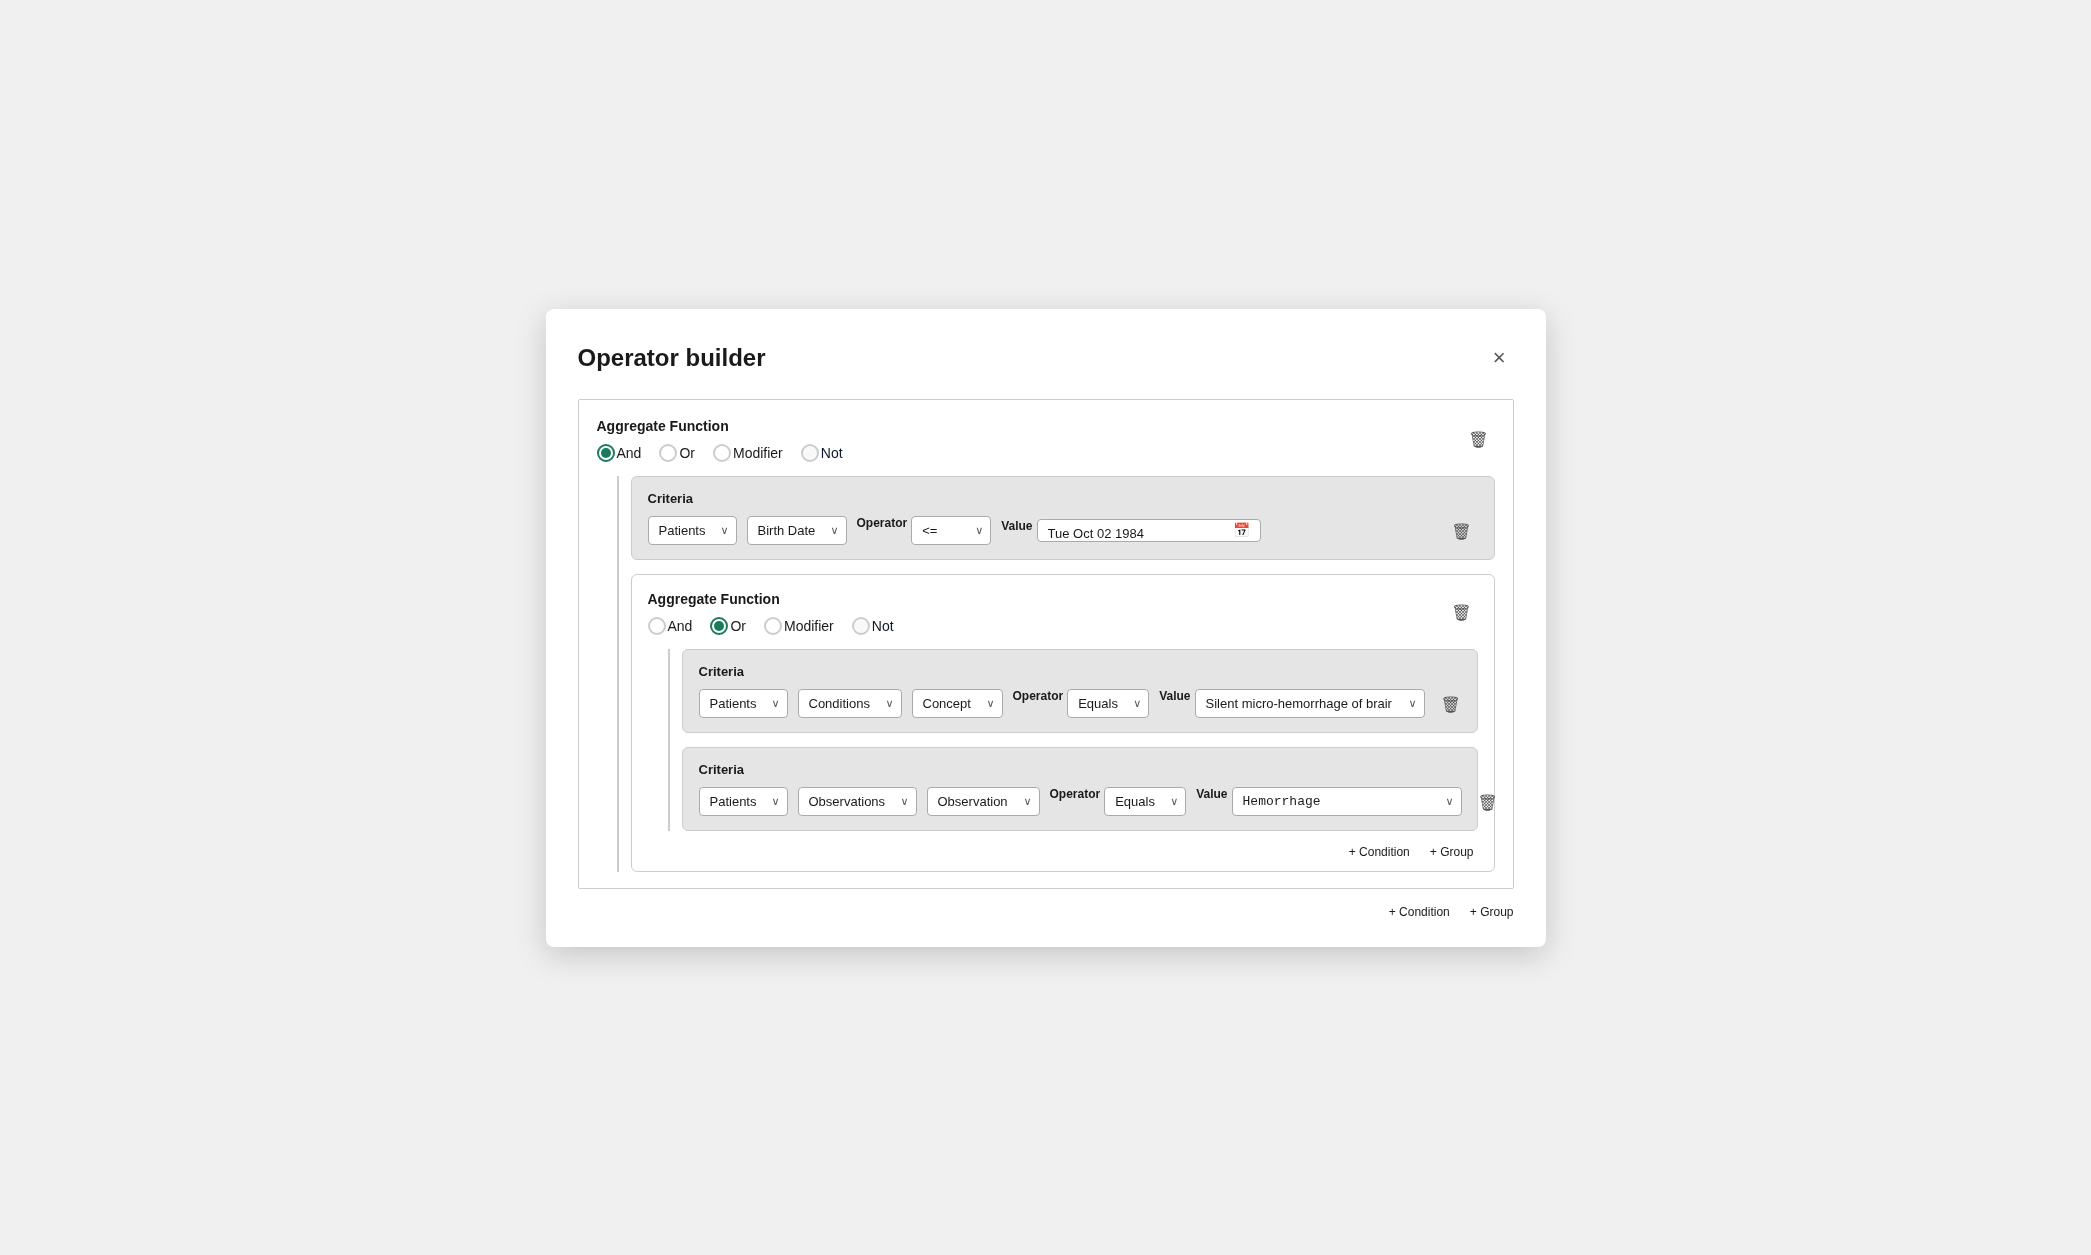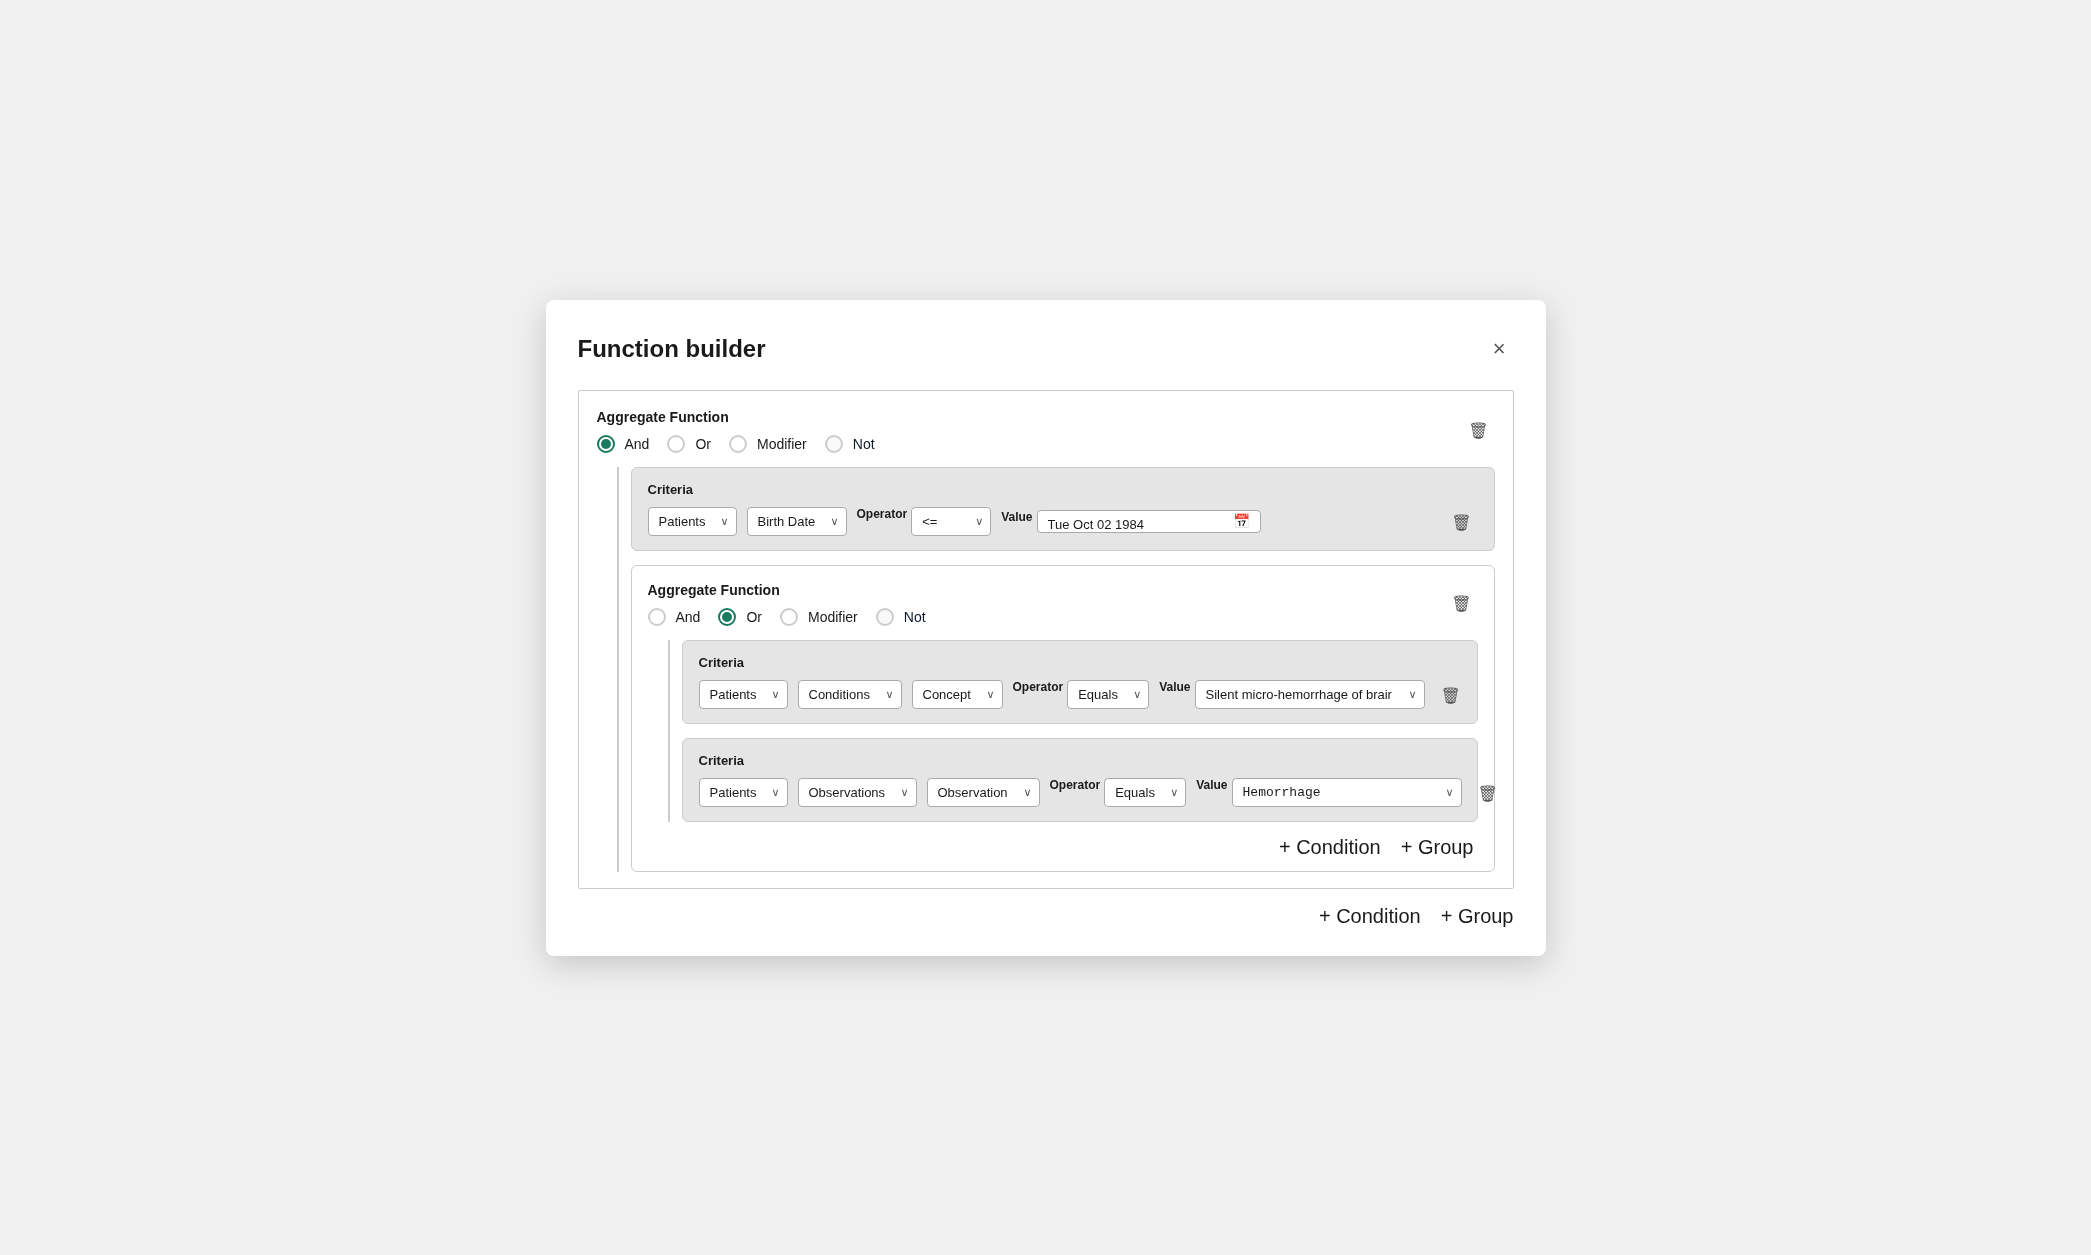--- a/index.html
+++ b/index.html
@@ -244,7 +244,7 @@
 
 <div class="dialog">
   <div class="dialog-header">
-    <span class="dialog-title">Function builder</span>
+    <span class="dialog-title">Operator builder</span>
     <button class="close-btn">×</button>
   </div>
 

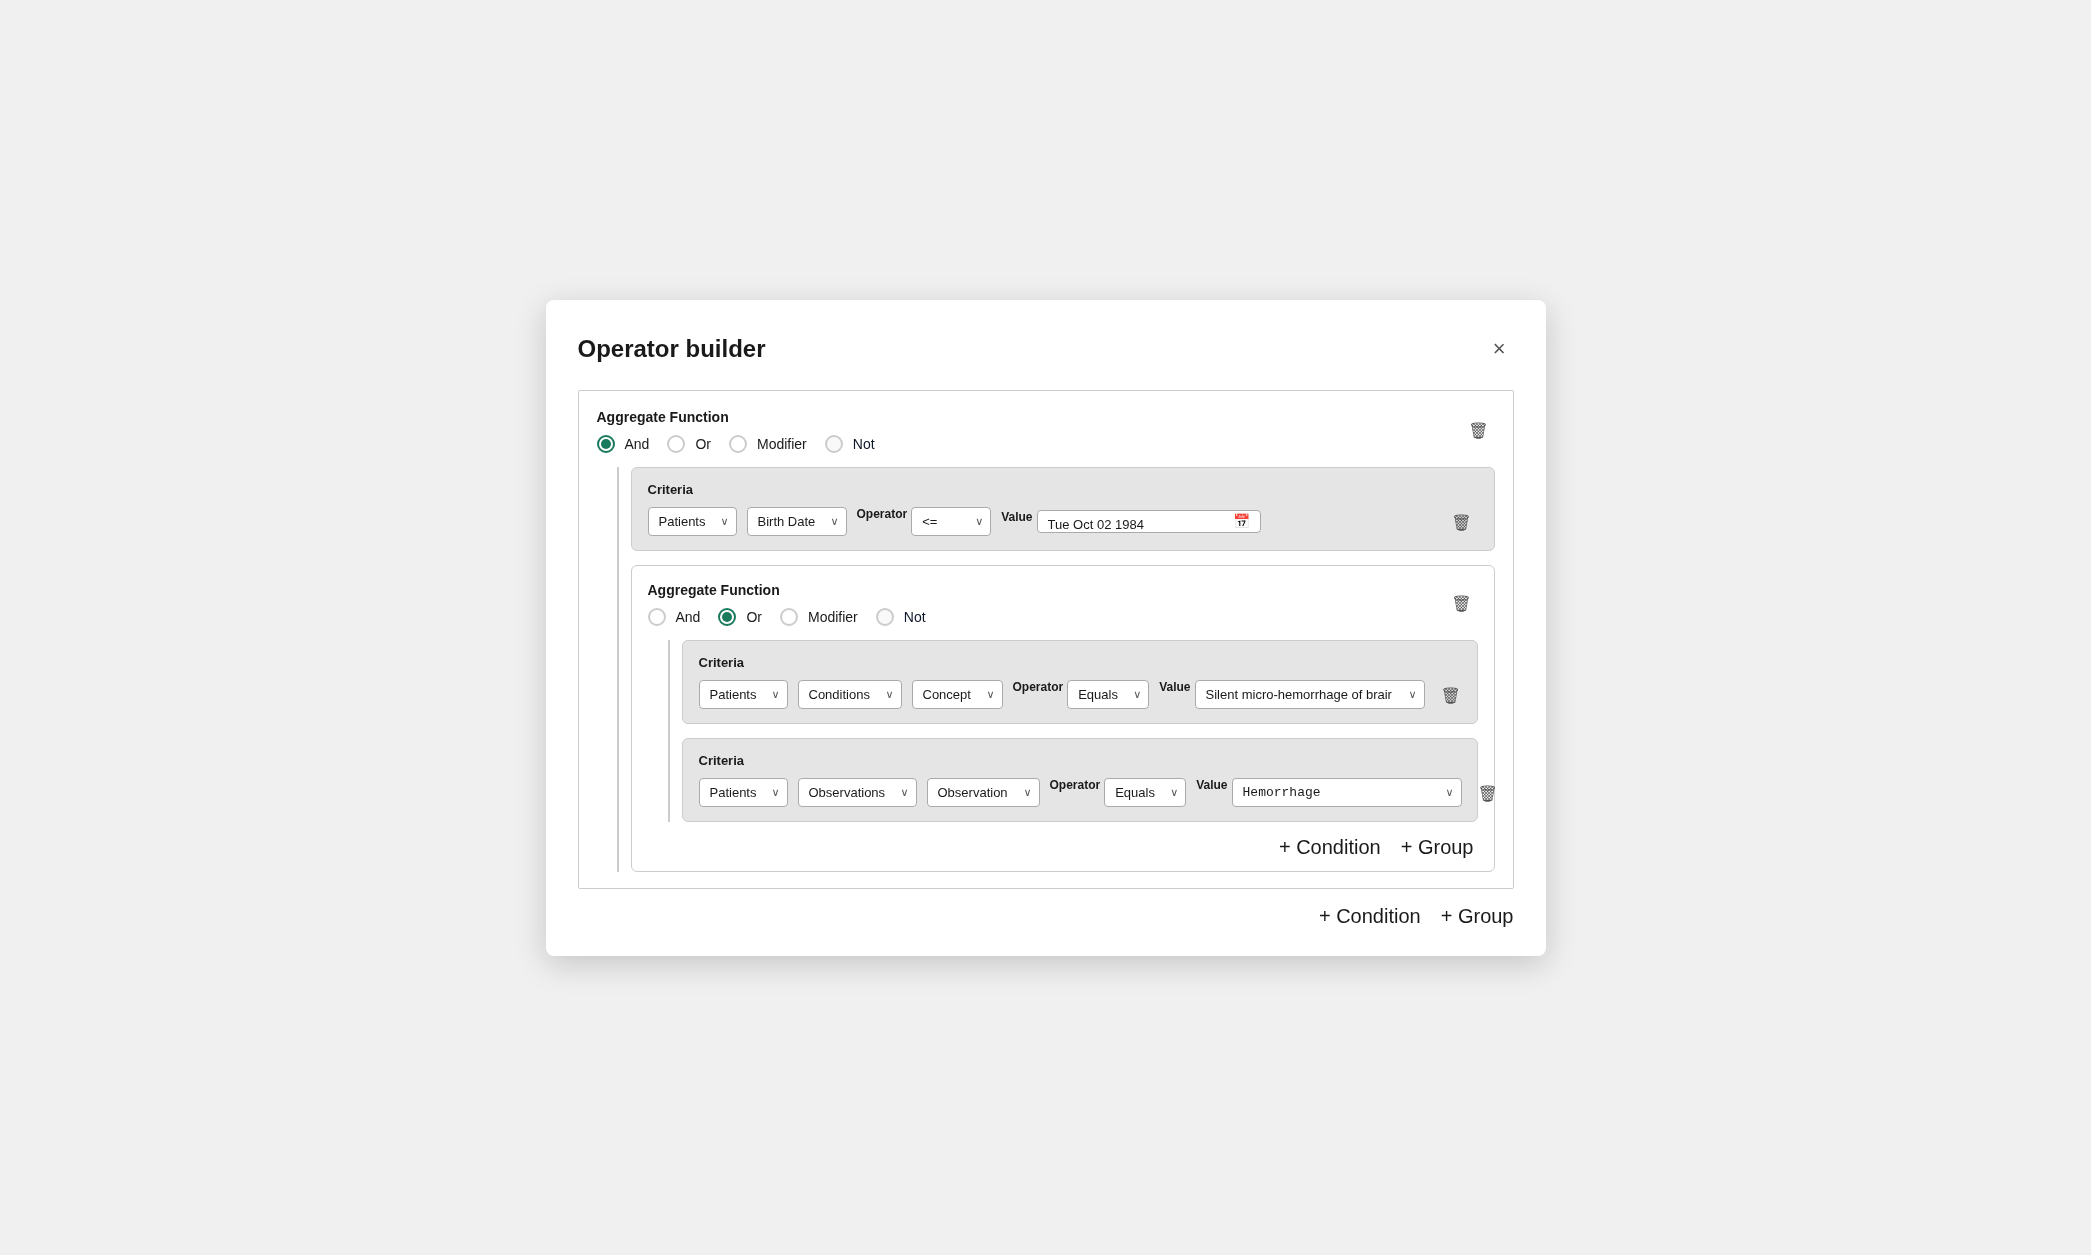--- a/index.html
+++ b/index.html
@@ -64,7 +64,7 @@
     .radio-item {
       display: flex;
       align-items: center;
-      gap: 10px;
+      gap: 2px;
       cursor: pointer;
     }
     .radio-item input[type="radio"] {

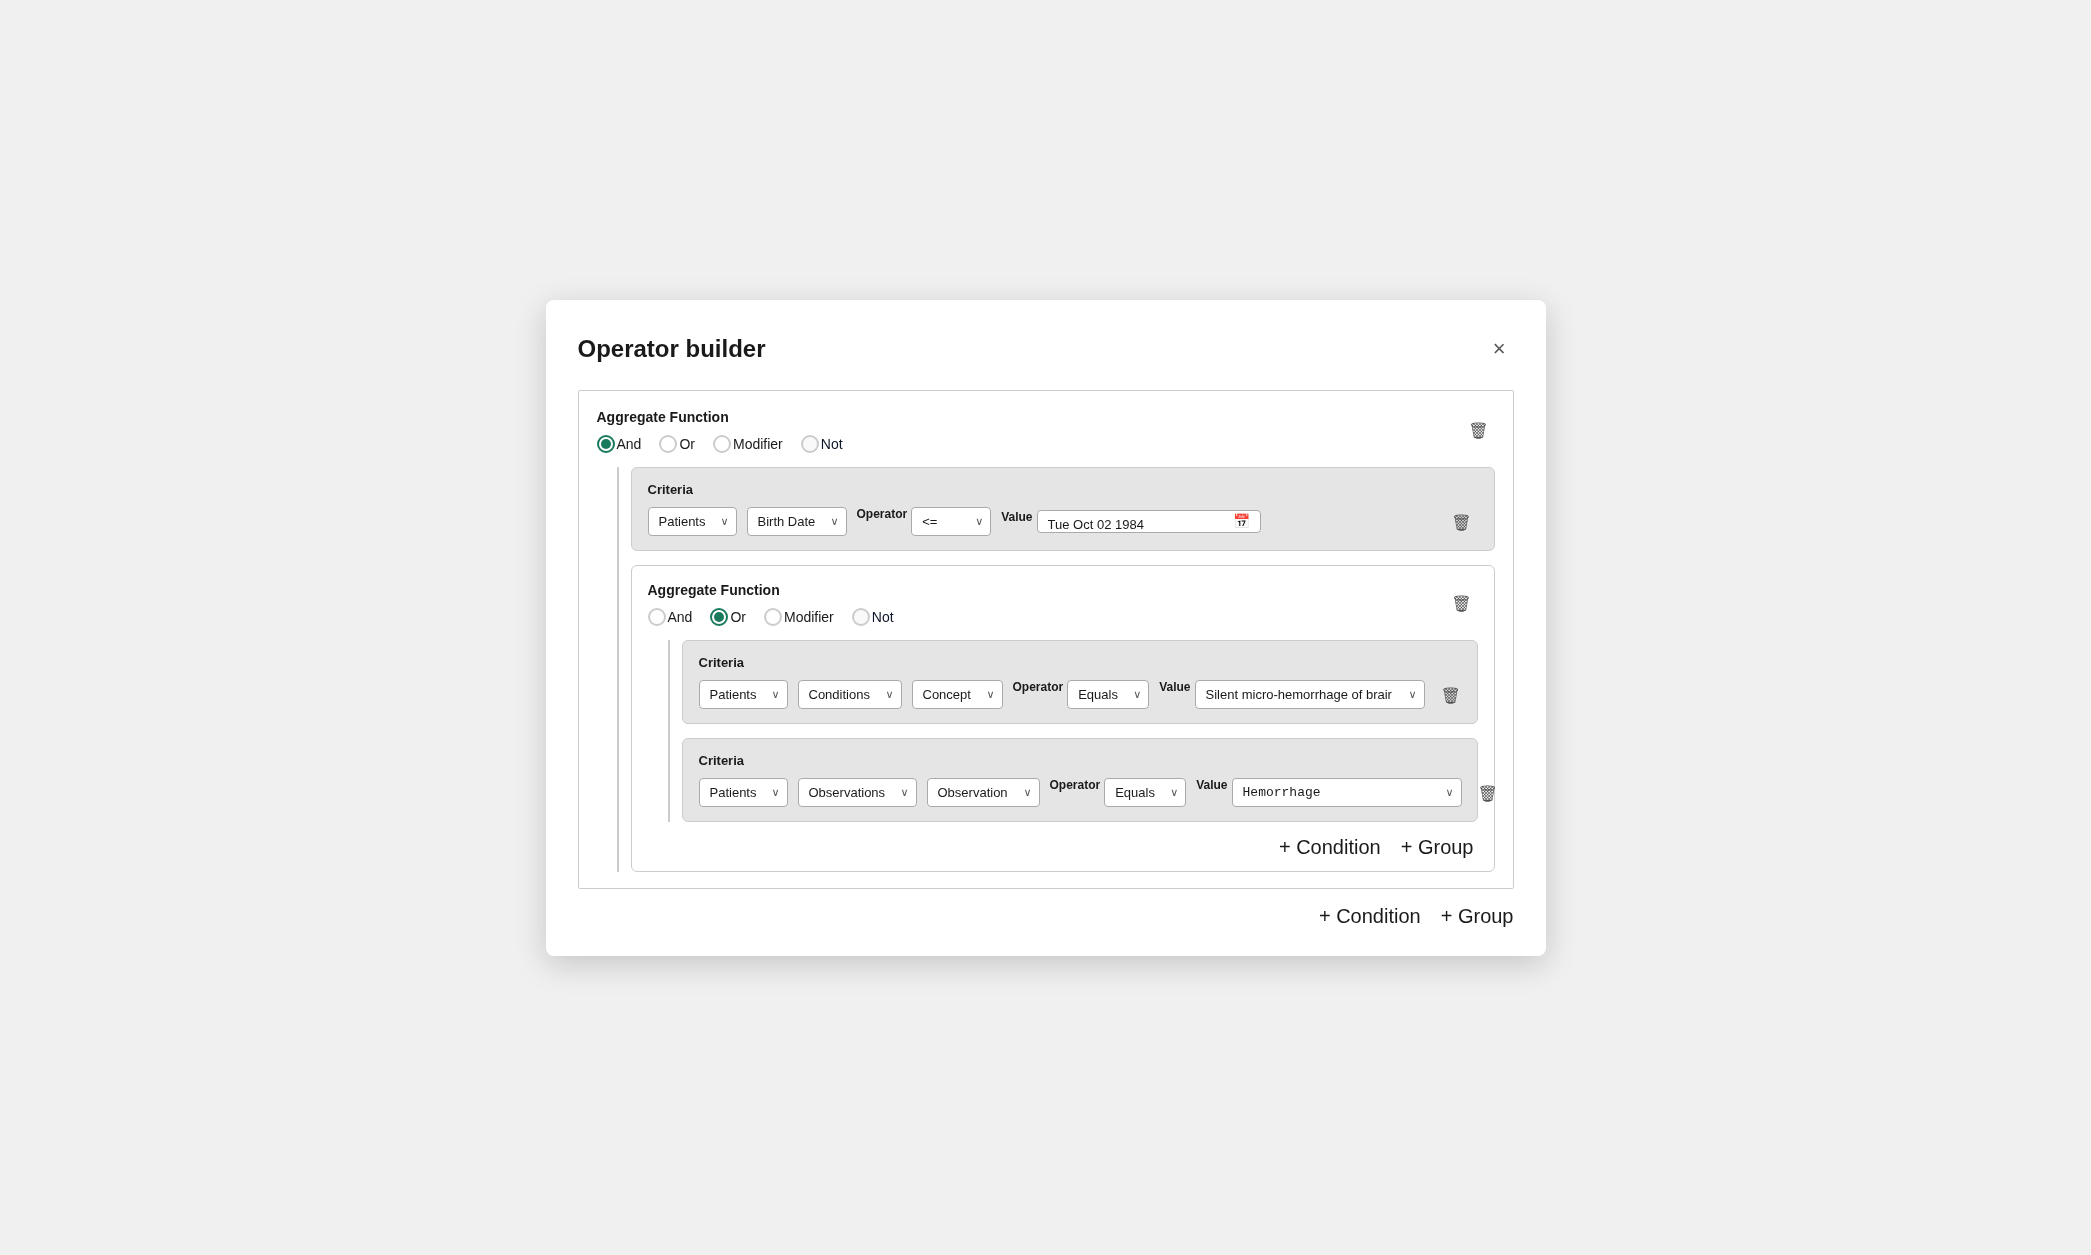--- a/index.html
+++ b/index.html
@@ -216,7 +216,7 @@
       background: none;
       border: none;
       cursor: pointer;
-      font-size: 20px;
+      font-size: 12px;
       color: #1a1a1a;
       display: flex;
       align-items: center;

